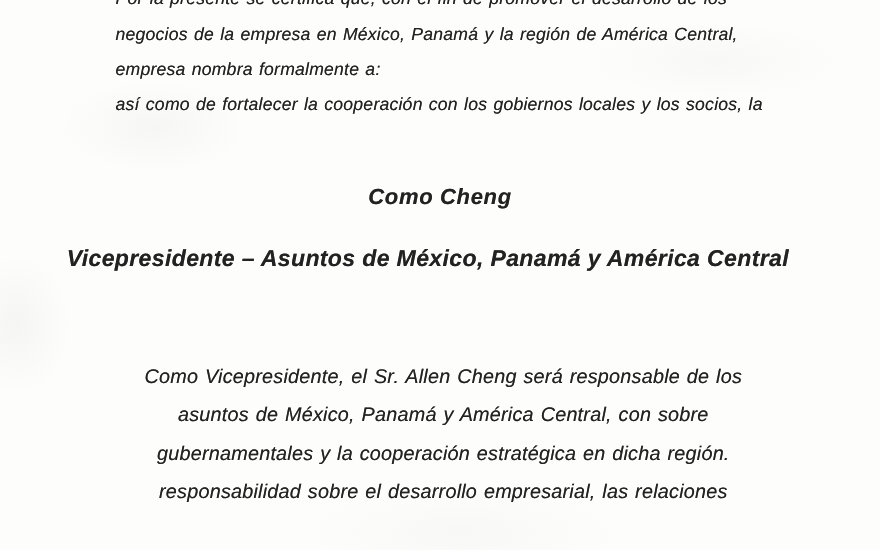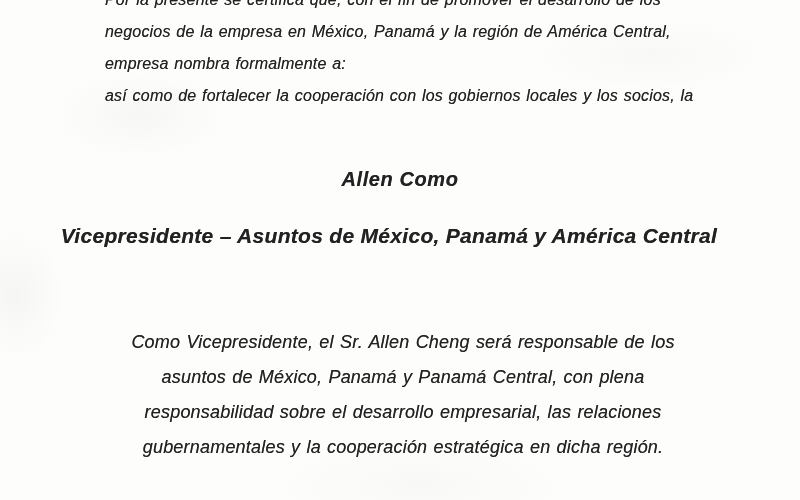--- a/index.html
+++ b/index.html
@@ -86,7 +86,7 @@
     <div class="line">así como de fortalecer la cooperación con los gobiernos locales y los socios, la</div>
   </div>
 
-  <div class="appointee-name line">Allen Como</div>
+  <div class="appointee-name line">Como Cheng</div>
 
   <div class="appointee-title line">Vicepresidente – Asuntos de México, Panamá y América Central</div>
 

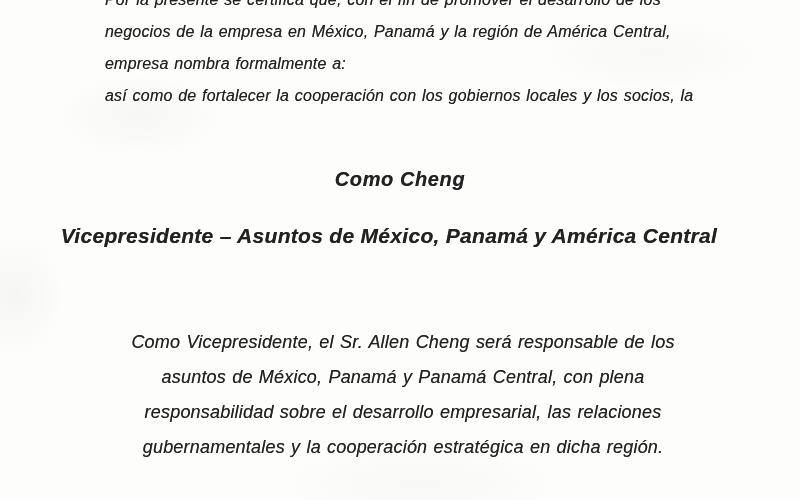--- a/index.html
+++ b/index.html
@@ -92,7 +92,7 @@
 
   <div class="responsibilities">
     <div class="line">Como Vicepresidente, el Sr. Allen Cheng será responsable de los</div>
-    <div class="line">asuntos de México, Panamá y Panamá Central, con plena</div>
+    <div class="line">asuntos de México, Panamá y América Central, con sobre</div>
     <div class="line">responsabilidad sobre el desarrollo empresarial, las relaciones</div>
     <div class="line">gubernamentales y la cooperación estratégica en dicha región.</div>
   </div>

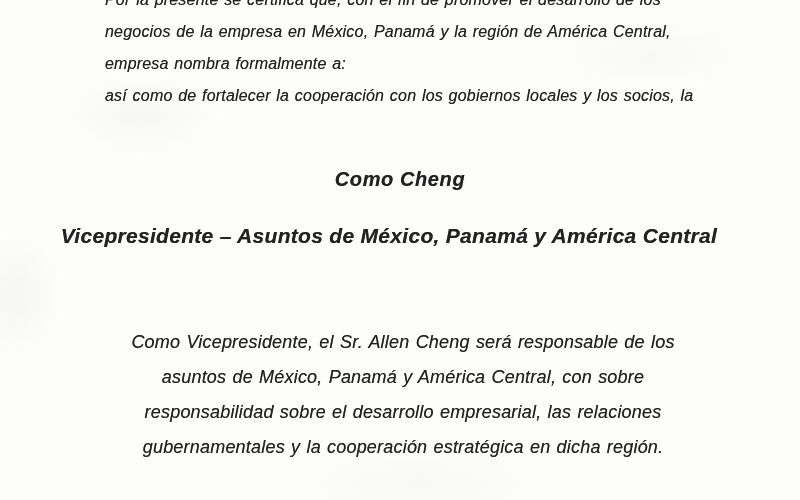--- a/index.html
+++ b/index.html
@@ -93,8 +93,8 @@
   <div class="responsibilities">
     <div class="line">Como Vicepresidente, el Sr. Allen Cheng será responsable de los</div>
     <div class="line">asuntos de México, Panamá y América Central, con sobre</div>
+    <div class="line">gubernamentales y la cooperación estratégica en dicha región.</div>
     <div class="line">responsabilidad sobre el desarrollo empresarial, las relaciones</div>
-    <div class="line">gubernamentales y la cooperación estratégica en dicha región.</div>
   </div>
 
 </div>

